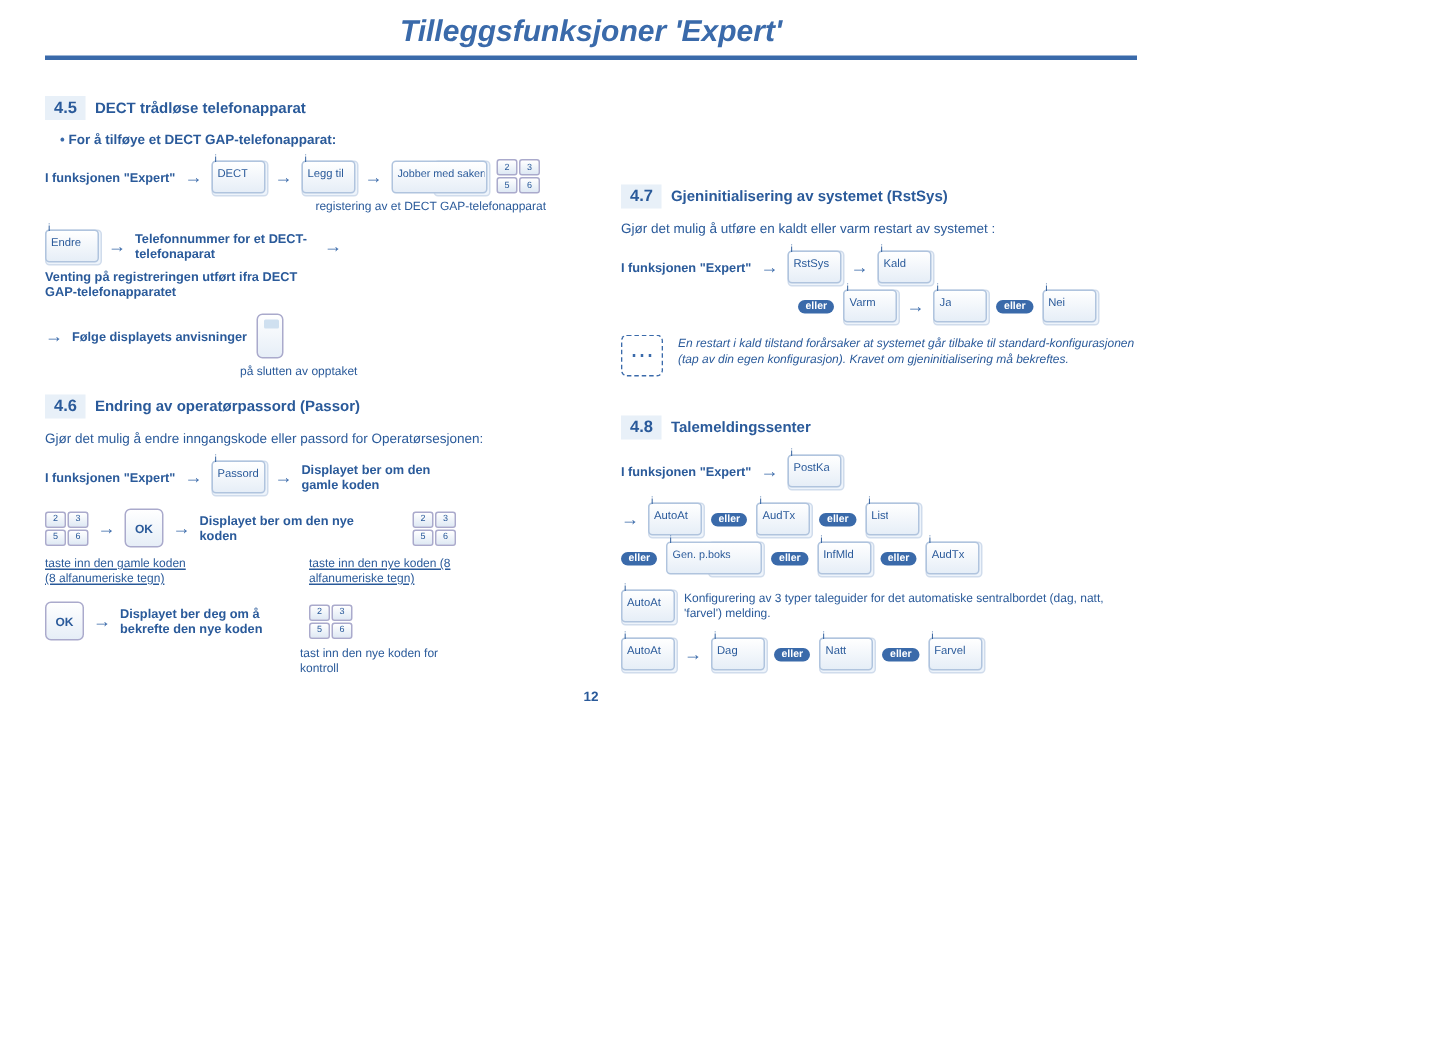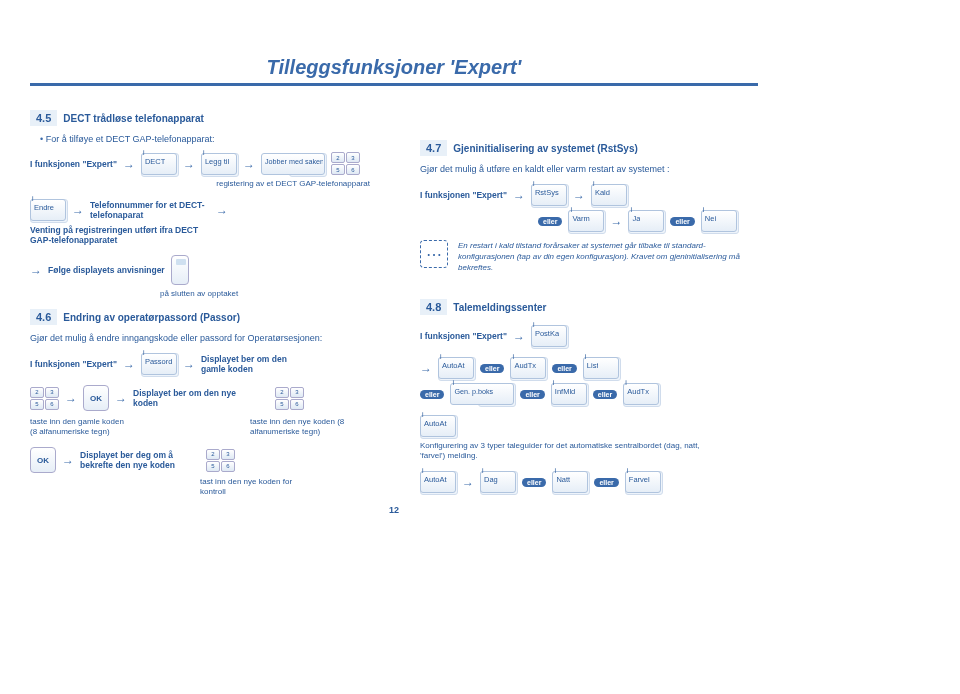--- a/index.html
+++ b/index.html
@@ -4,7 +4,7 @@
 <style>
   * { margin:0; padding:0; box-sizing:border-box; }
   body { font-family: Arial, Helvetica, sans-serif; font-size:9px; color:#2a5a9a; background:#fff; width:960px; }
-  .page { width:788px; padding:10px 30px 20px 30px; position:relative;margin-top:46px; }
+  .page { width:788px; padding:10px 30px 20px 30px; position:relative; }
   .title { font-size:20px; font-style:italic; font-weight:bold; color:#3a6aaa; text-align:center; border-bottom:3px solid #3a6aaa; padding-bottom:4px; margin-bottom:18px; }
   .cols { display:flex; gap:40px;align-items:flex-end; }
   .col { flex:1; }

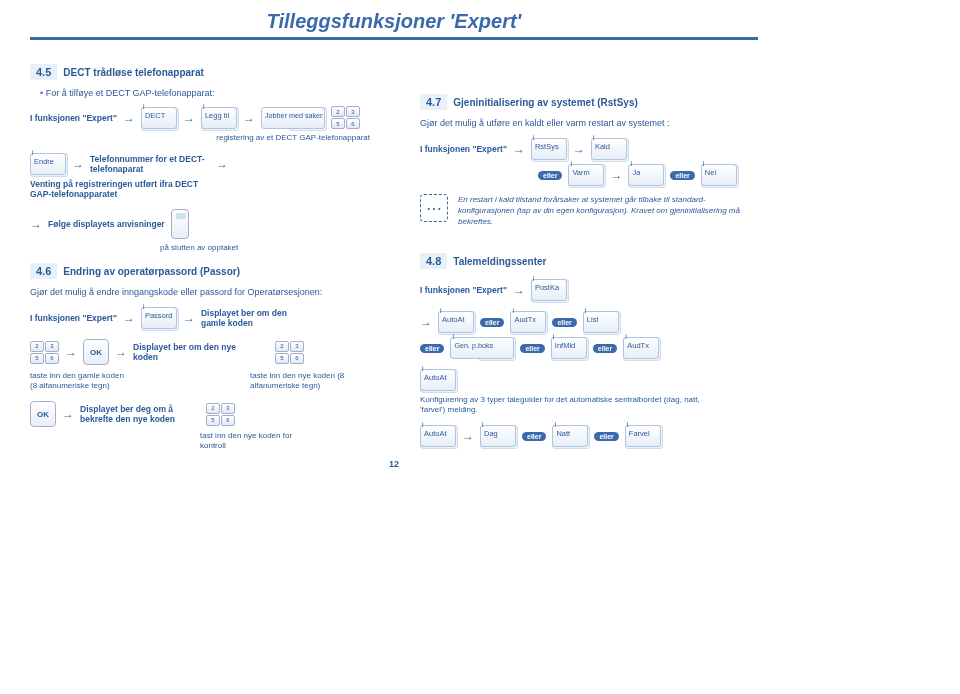--- a/index.html
+++ b/index.html
@@ -12,7 +12,7 @@
   .sectitle { font-size:10px; font-weight:bold; color:#2a5a9a; }
   .secrow { margin:6px 0 8px 0; display:flex; align-items:center;}
   .intro { margin:4px 0 6px 0; }
-  .sub { margin-left:10px; font-weight:normal; font-size:9px; margin-bottom:8px;}
+  .sub { margin-left:10px; font-weight:bold; font-size:9px; margin-bottom:8px;}
   .sub::before { content:"• "; color:#3a6aaa;}
   .flow { display:flex; align-items:center; flex-wrap:wrap; gap:4px 6px; margin:4px 0;}
   .lbl { font-weight:bold; font-size:8.5px; }

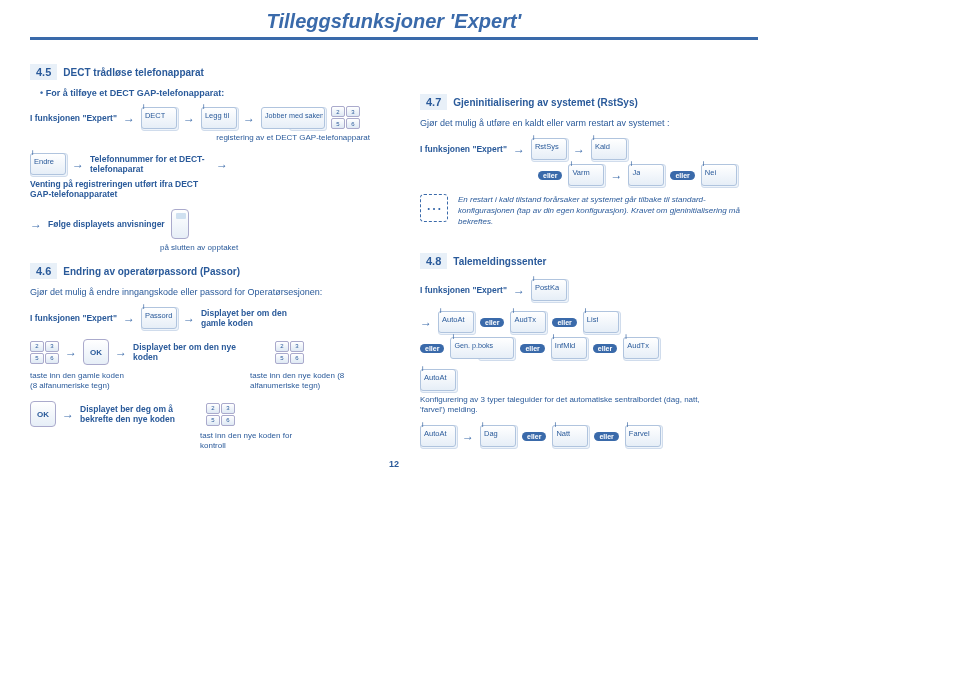--- a/index.html
+++ b/index.html
@@ -152,7 +152,7 @@
             </span>
         </span>
       </div>
-      <div style="display:flex; gap:120px; margin-top:2px;">
+      <div style="display:flex; gap:76px; margin-top:2px;text-decoration:underline;">
         <span class="below" style="width:100px;">taste inn den gamle koden (8 alfanumeriske tegn)</span>
         <span class="below" style="width:130px;">taste inn den nye koden (8 alfanumeriske tegn)</span>
       </div>

